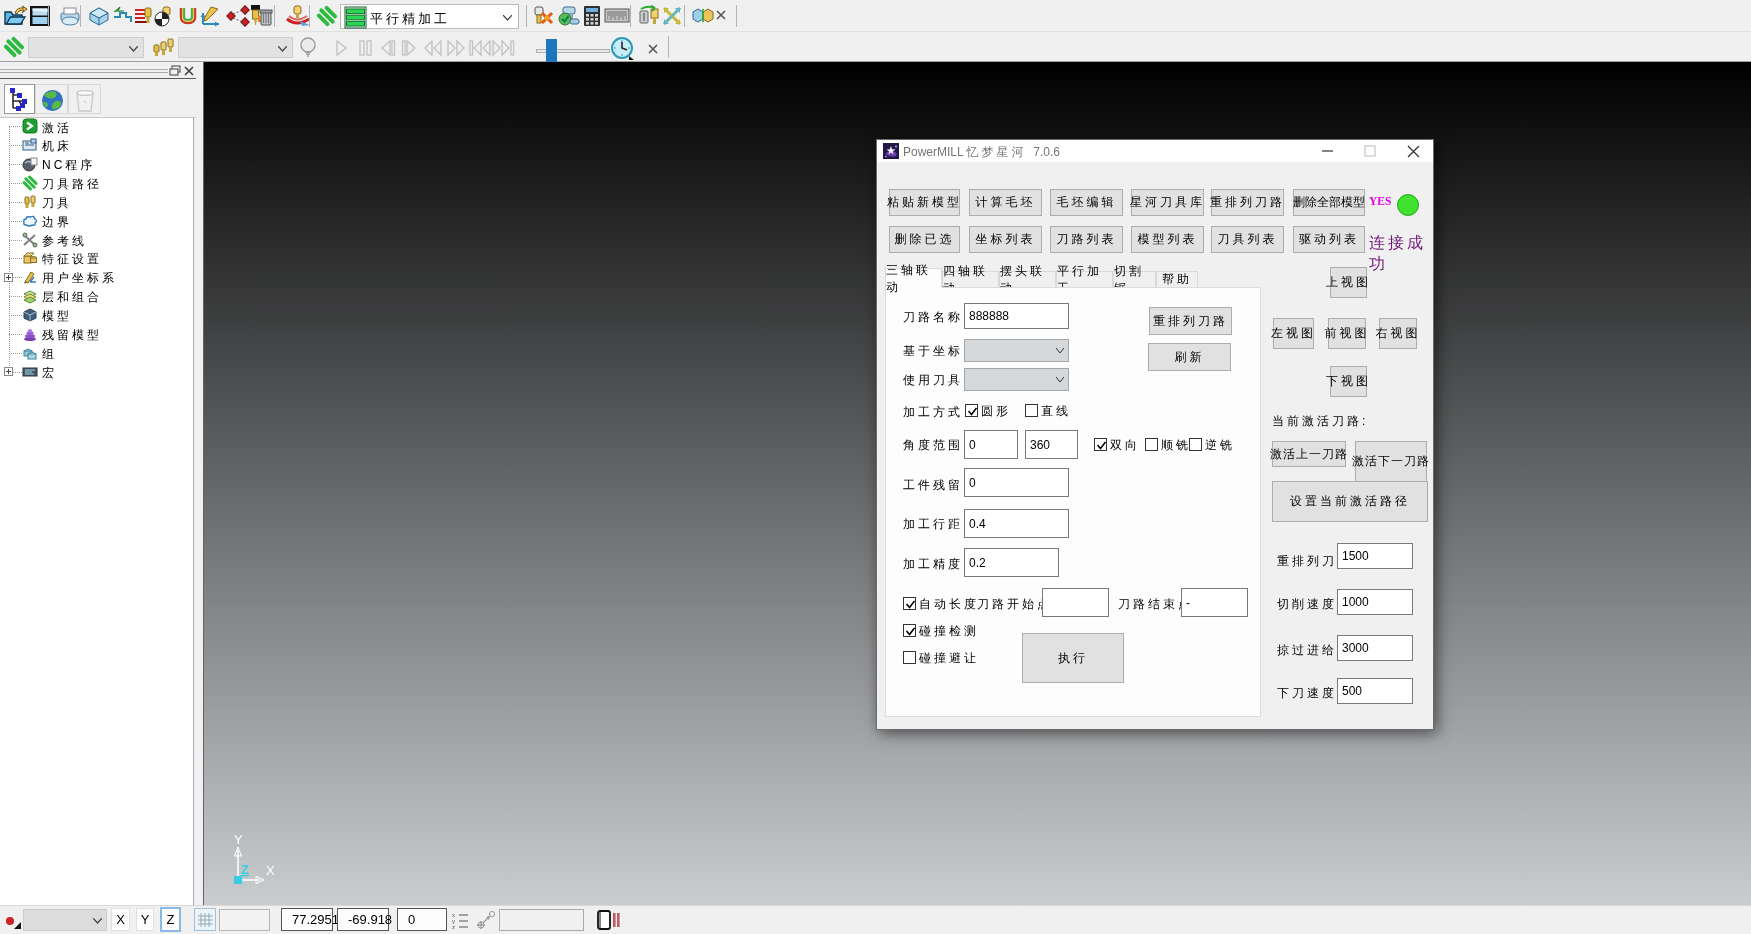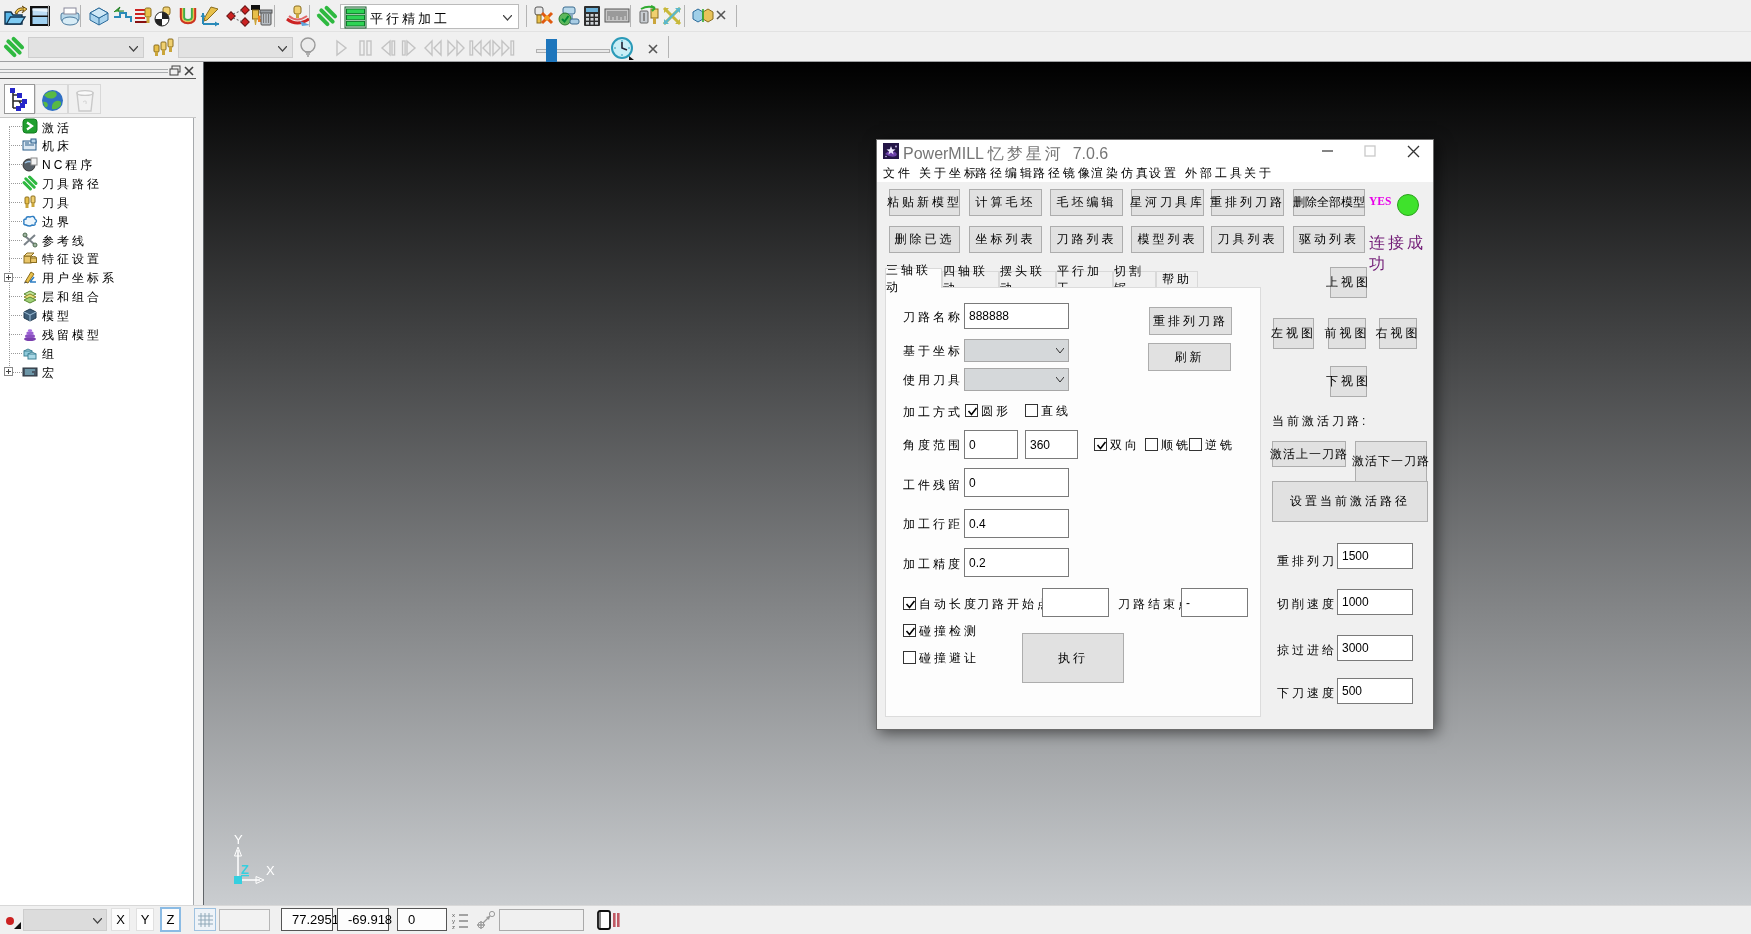--- a/index.html
+++ b/index.html
@@ -482,7 +482,7 @@
         <circle cx="13" cy="3.5" r="0.9" fill="#cfc0f0"></circle>
         <circle cx="3" cy="13.5" r="0.8" fill="#cfc0f0"></circle>
       </svg>
-    <span class="abs" style="left:26px;top:4px;font-size:16px;color:#757575">PowerMILL <span class="cj">忆梦星河</span>&nbsp; 7.0.6</span>
+    <span class="abs" style="left:26px;top:4px;font-size:12px;color:#757575">PowerMILL <span class="cj">忆梦星河</span>&nbsp; 7.0.6</span>
     <svg class="abs" style="left:436px;top:0" width="30" height="22">
         <line x1="9" y1="11" x2="20" y2="11" stroke="#333" stroke-width="1.2"></line>
       </svg>

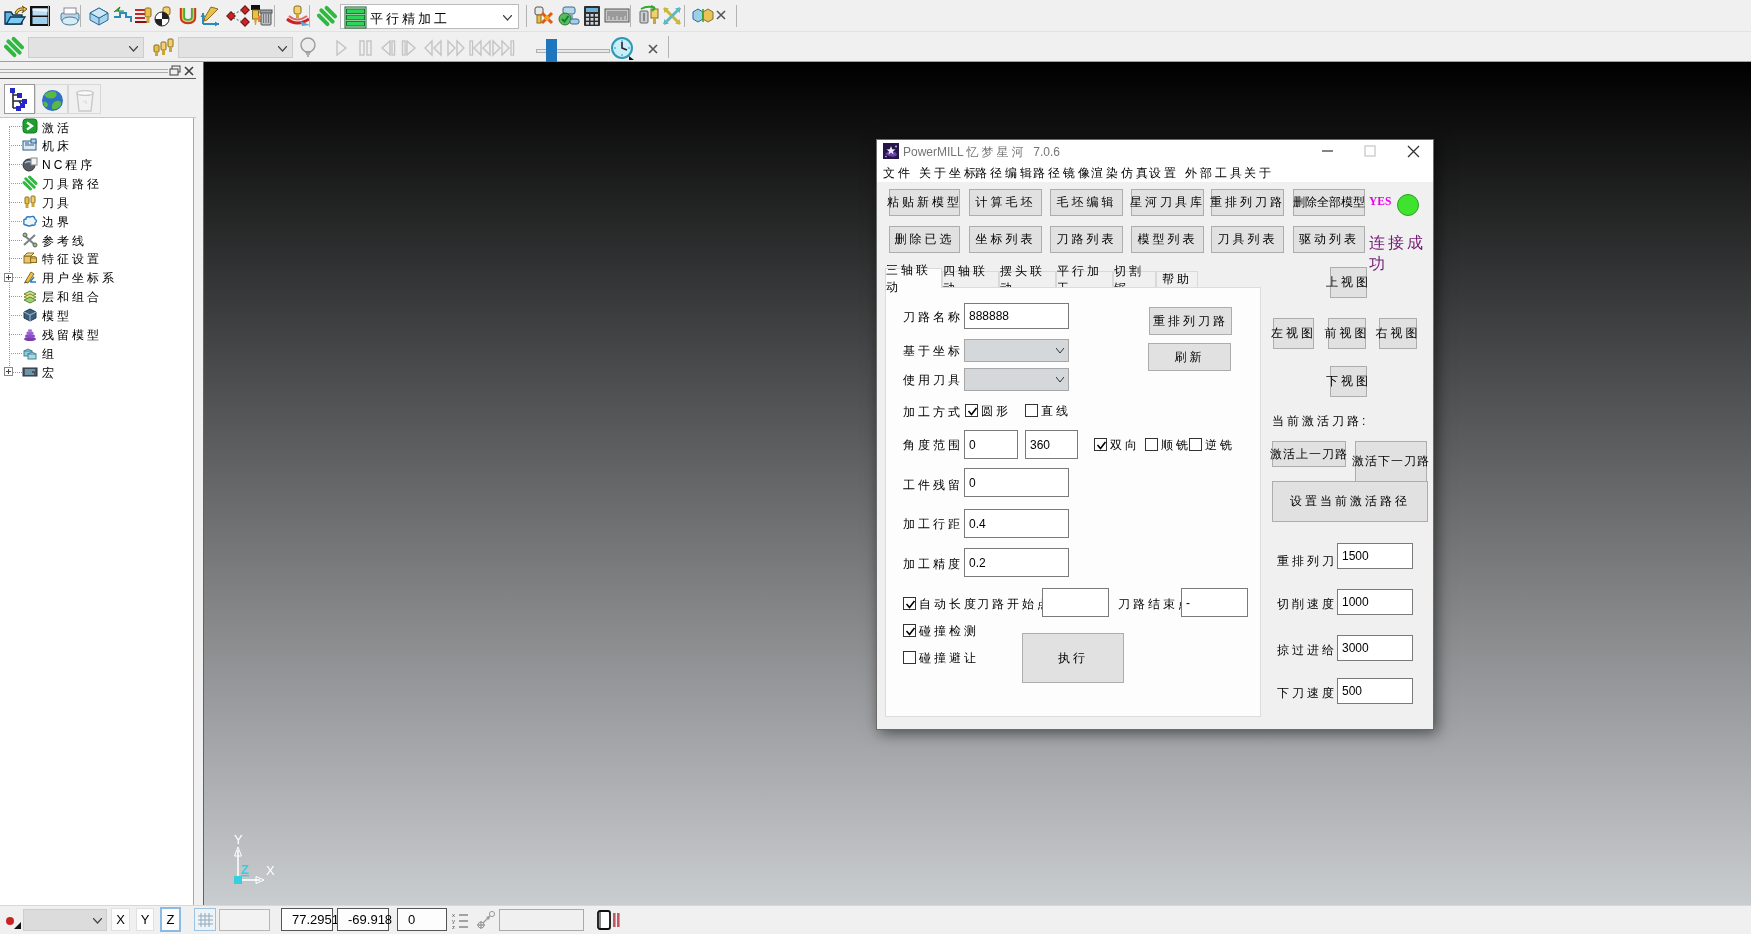--- a/index.html
+++ b/index.html
@@ -492,16 +492,6 @@
     <svg class="abs" style="left:521px;top:0" width="30" height="22">
         <path d="M10 6 L21 17 M21 6 L10 17" stroke="#333" stroke-width="1.3"></path>
       </svg>
-  </div>
-  <div id="dmenu">
-    <span class="menui cj" style="left:6px">文件</span>
-    <span class="menui cj" style="left:42px">关于坐标</span>
-    <span class="menui cj" style="left:98px">路径编辑</span>
-    <span class="menui cj" style="left:156px">路径镜像</span>
-    <span class="menui cj" style="left:214px">渲染仿真</span>
-    <span class="menui cj" style="left:272px">设置</span>
-    <span class="menui cj" style="left:308px">外部工具</span>
-    <span class="menui cj" style="left:367px">关于</span>
   </div>
 
   <div class="wbtn" style="left:12px;top:49px;width:71px;height:27px">粘贴新模型</div>

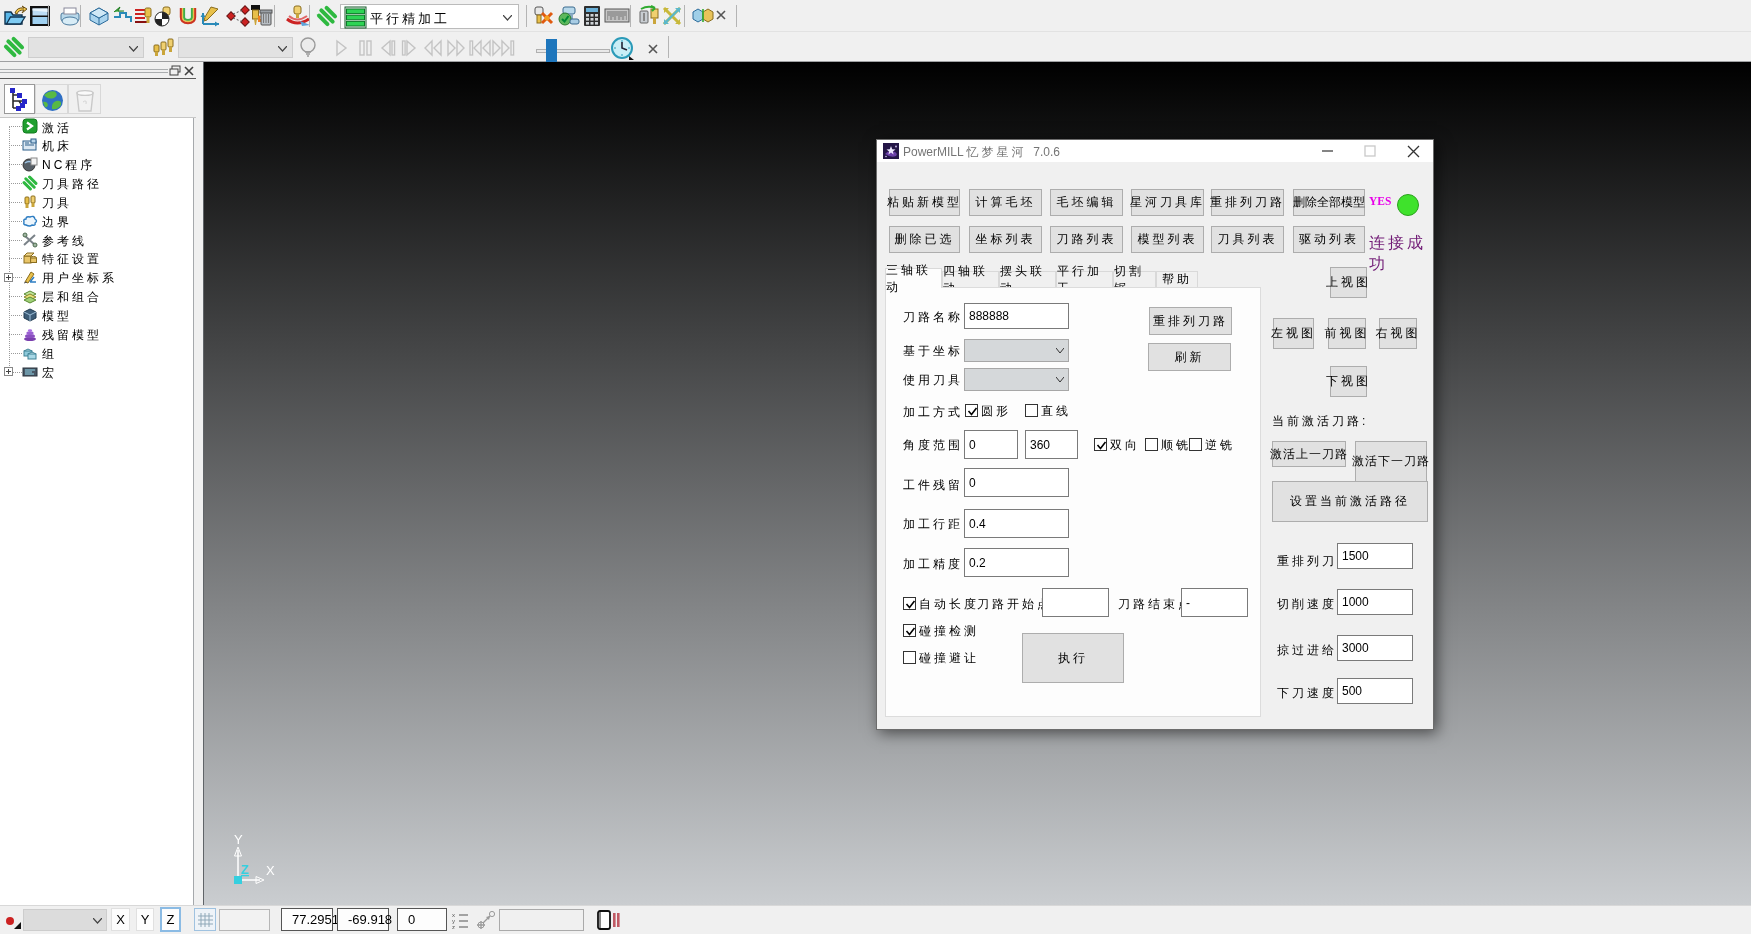--- a/index.html
+++ b/index.html
@@ -553,7 +553,7 @@
     <span class="lbl" style="left:17px;top:228px">加工行距</span>
     <div class="win" style="left:78px;top:221px;width:105px;height:29px">0.4</div>
     <span class="lbl" style="left:17px;top:268px">加工精度</span>
-    <div class="win" style="left:78px;top:260px;width:105px;height:29px">0.2</div>
+    <div class="win" style="left:78px;top:260px;width:95px;height:29px">0.2</div>
     <span class="chkrow" style="left:17px;top:308px"><span class="chk"><svg width="13" height="13">
             <path d="M2.5 6 L5.5 9.5 L10.5 3" stroke="#000" stroke-width="1.6" fill="none"></path>
           </svg></span>自动长度</span>

